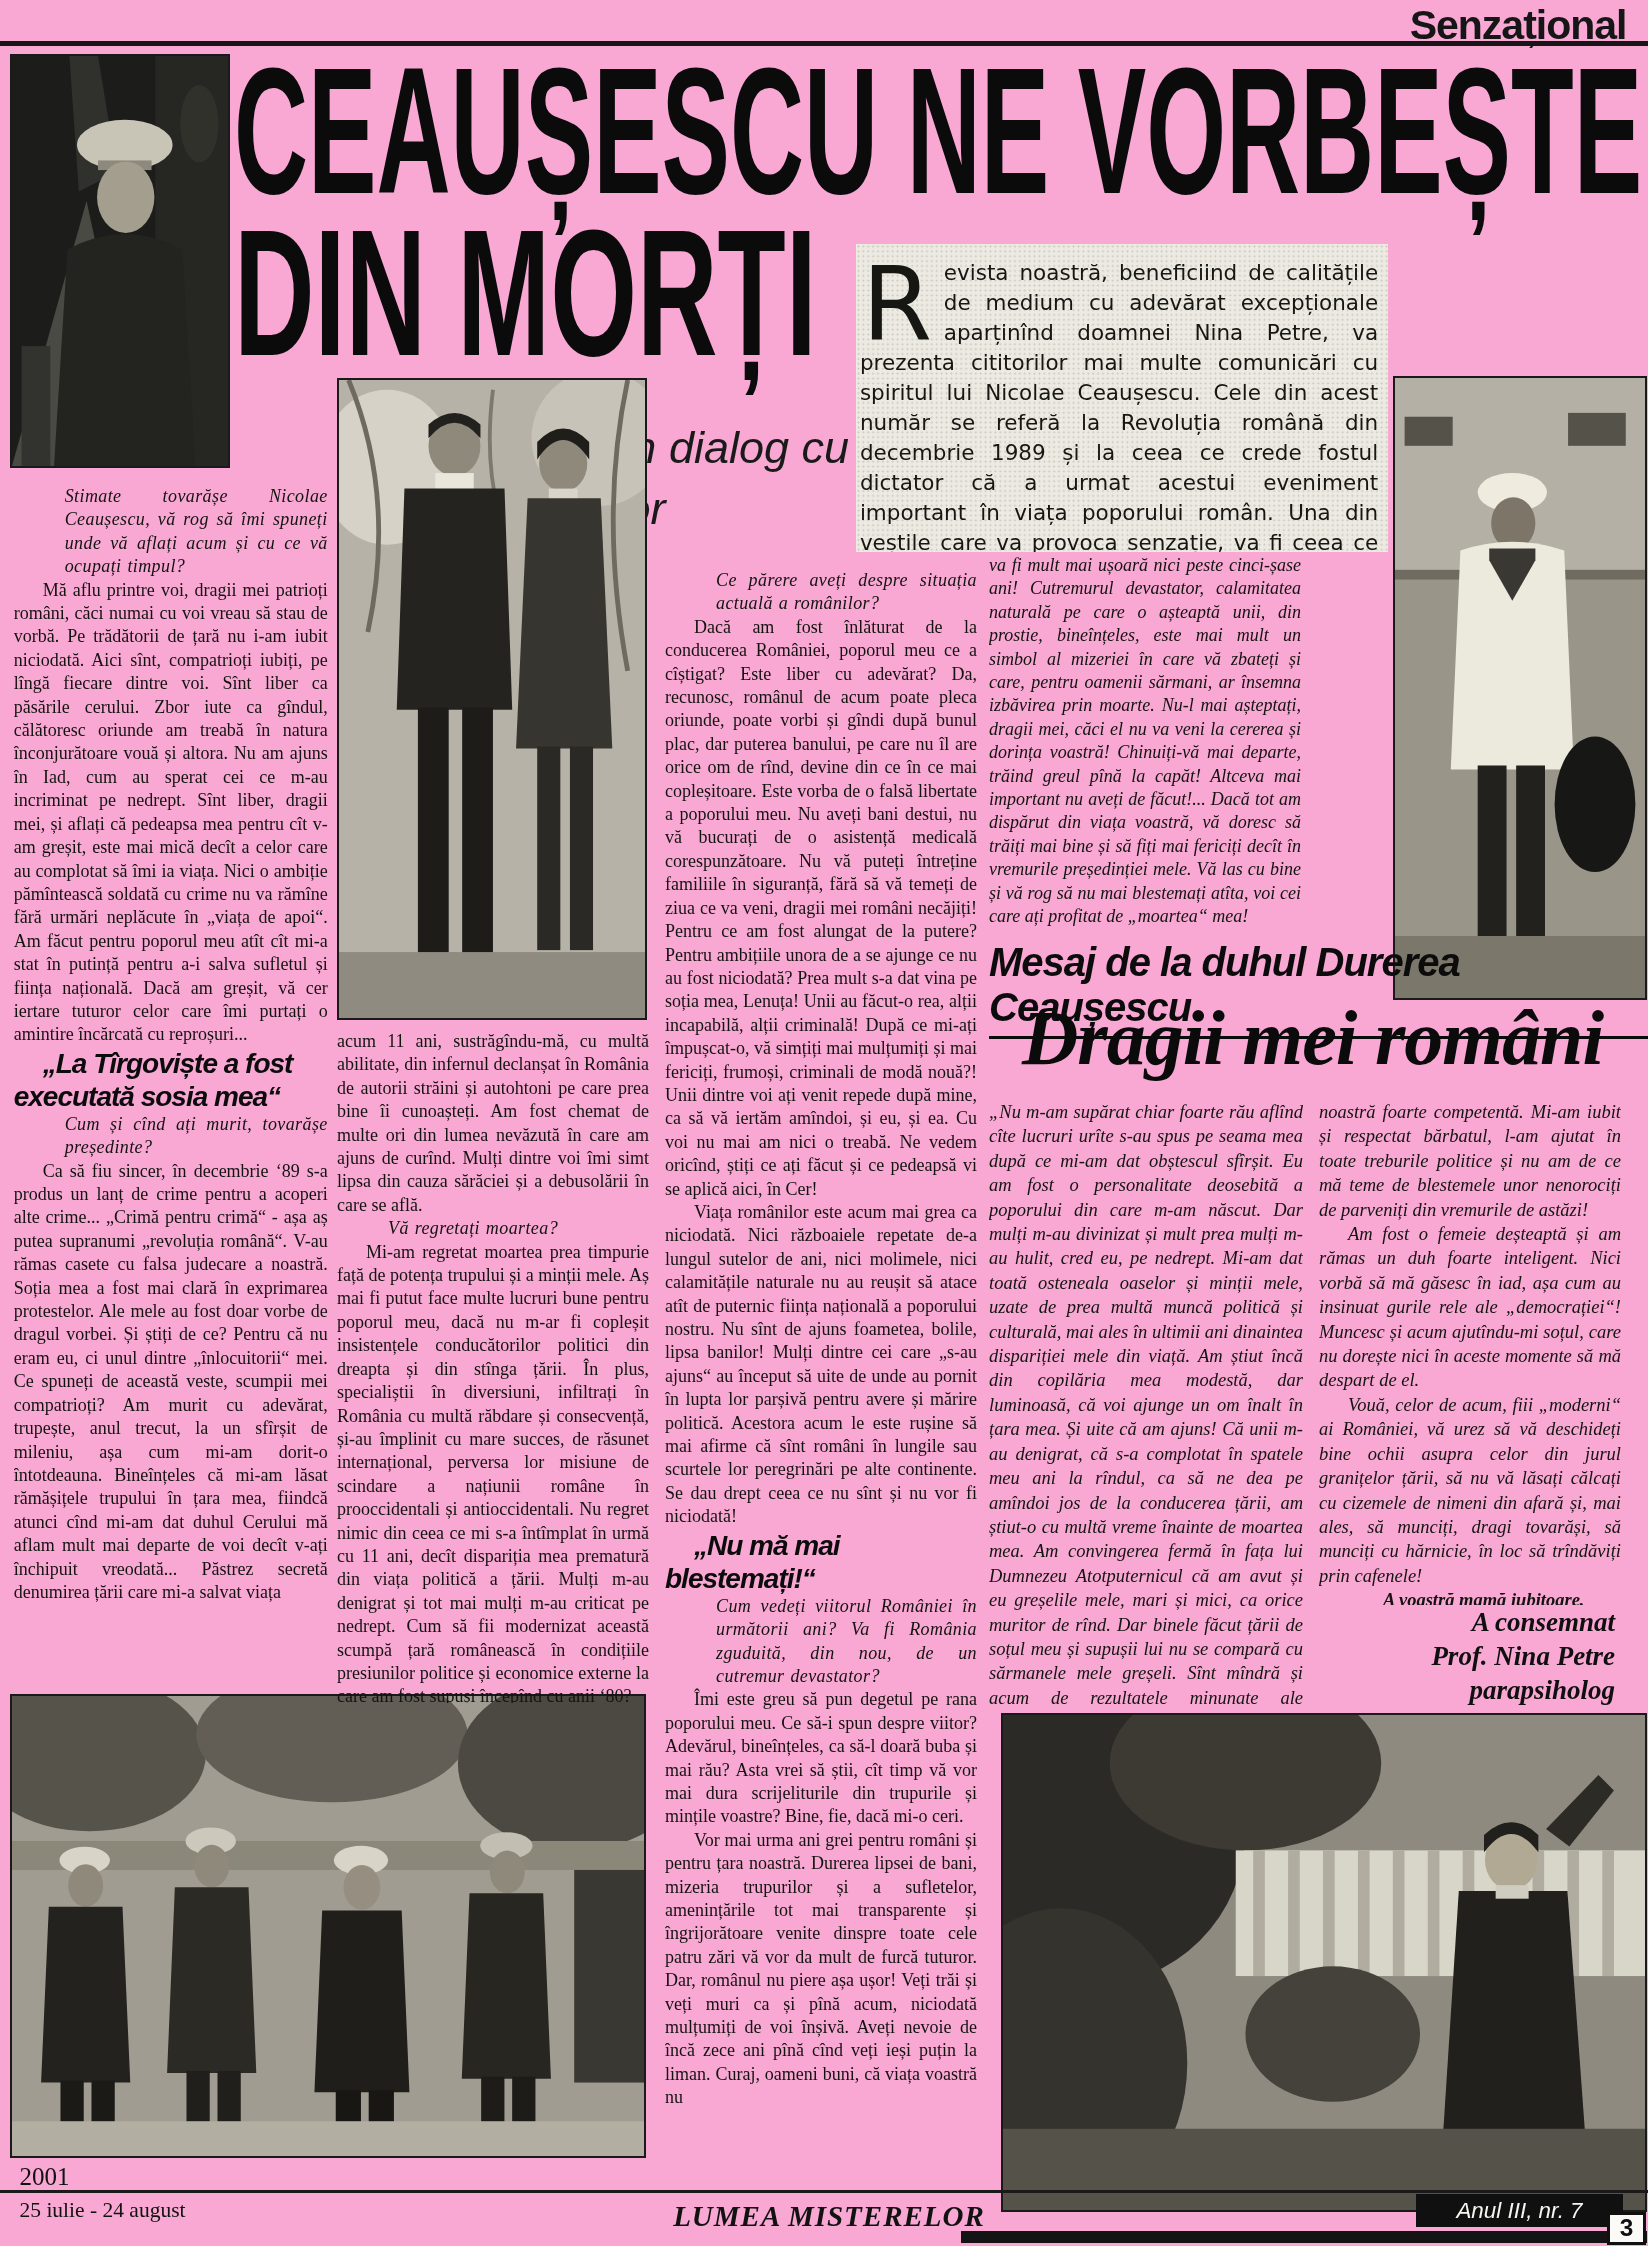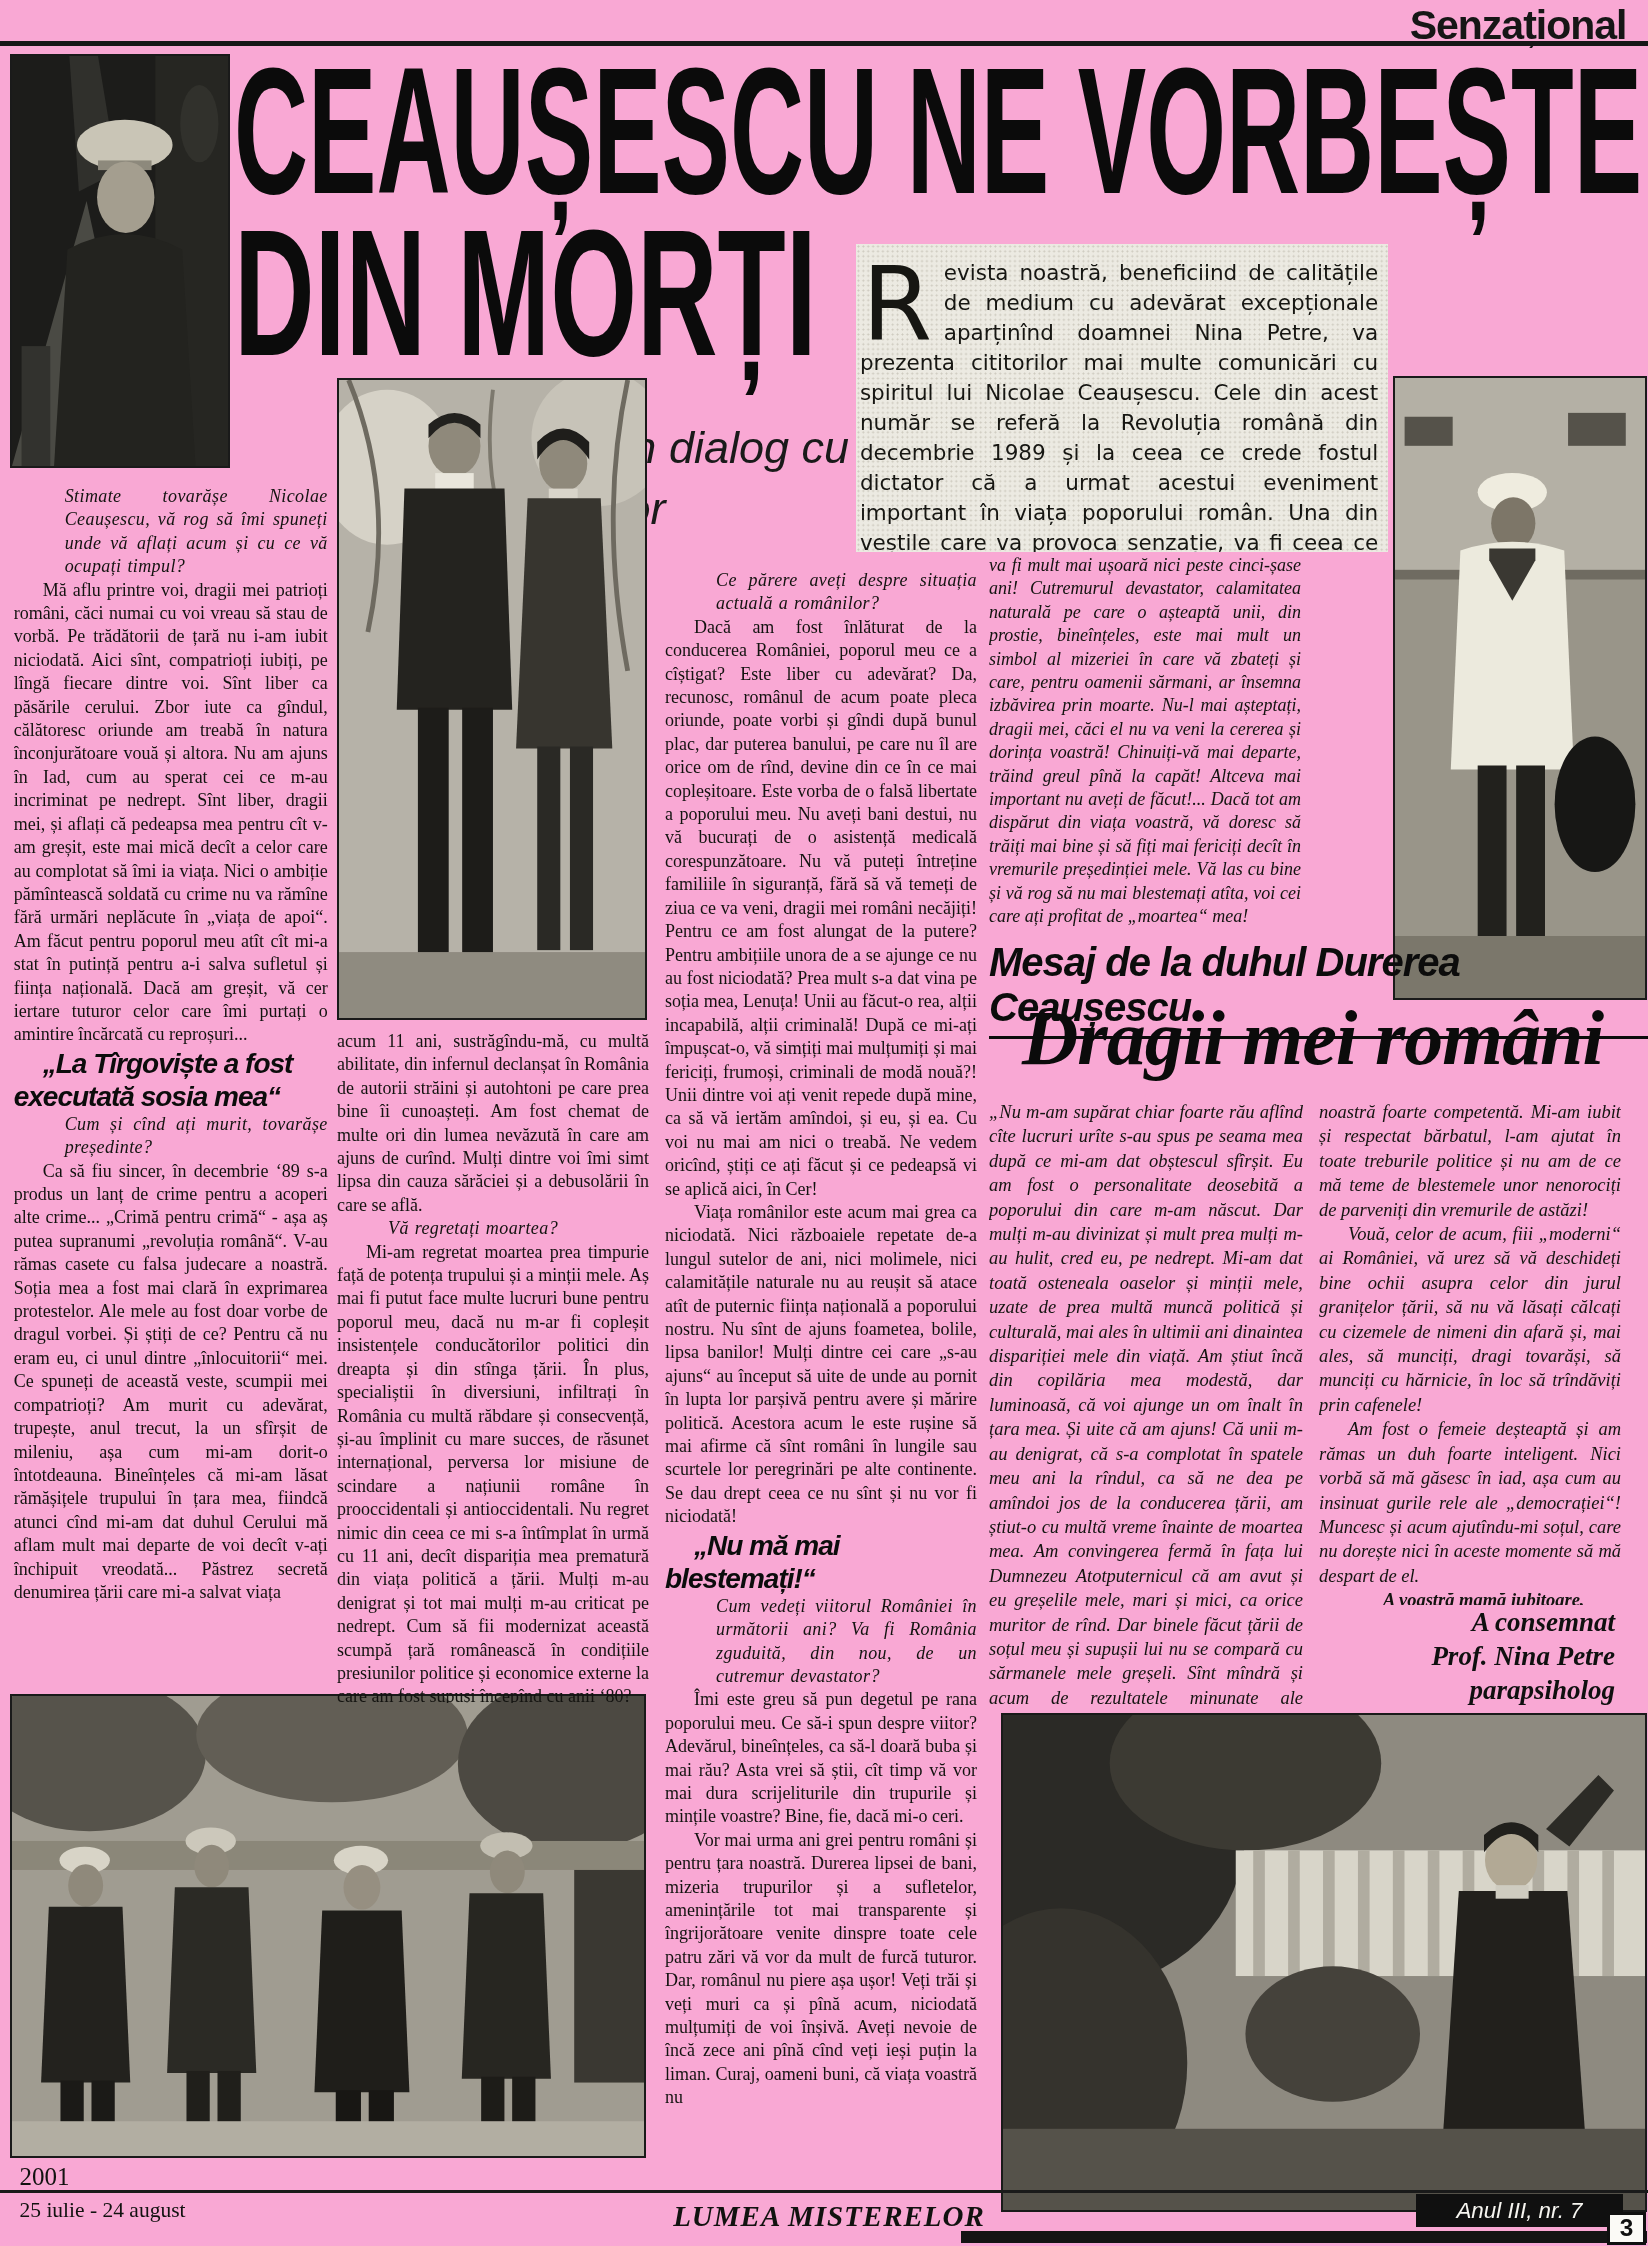--- a/index.html
+++ b/index.html
@@ -314,8 +314,8 @@
 
   <div class="ecol e2" data-name="elena-column-2">
     <p class="noindent" data-name="elena-col2-para-1">noastră foarte competentă. Mi-am iubit și respectat bărbatul, l-am ajutat în toate treburile politice și nu am de ce mă teme de blestemele unor nenorociți de parveniți din vremurile de astăzi!</p>
+    <p data-name="elena-col2-para-2">Am fost o femeie deșteaptă și am rămas un duh foarte inteligent. Nici vorbă să mă găsesc în iad, așa cum au insinuat gurile rele ale „democrației“! Muncesc și acum ajutîndu-mi soțul, care nu dorește nici în aceste momente să mă despart de el.</p>
     <p data-name="elena-col2-para-3">Vouă, celor de acum, fiii „moderni“ ai României, vă urez să vă deschideți bine ochii asupra celor din jurul granițelor țării, să nu vă lăsați călcați cu cizemele de nimeni din afară și, mai ales, să munciți, dragi tovarăși, să munciți cu hărnicie, în loc să trîndăviți prin cafenele!</p>
-    <p data-name="elena-col2-para-2">Am fost o femeie deșteaptă și am rămas un duh foarte inteligent. Nici vorbă să mă găsesc în iad, așa cum au insinuat gurile rele ale „democrației“! Muncesc și acum ajutîndu-mi soțul, care nu dorește nici în aceste momente să mă despart de el.</p>
     <p class="signature" data-name="elena-signature">
       <span data-name="elena-signature-line1">A voastră mamă iubitoare,</span><br>
       

